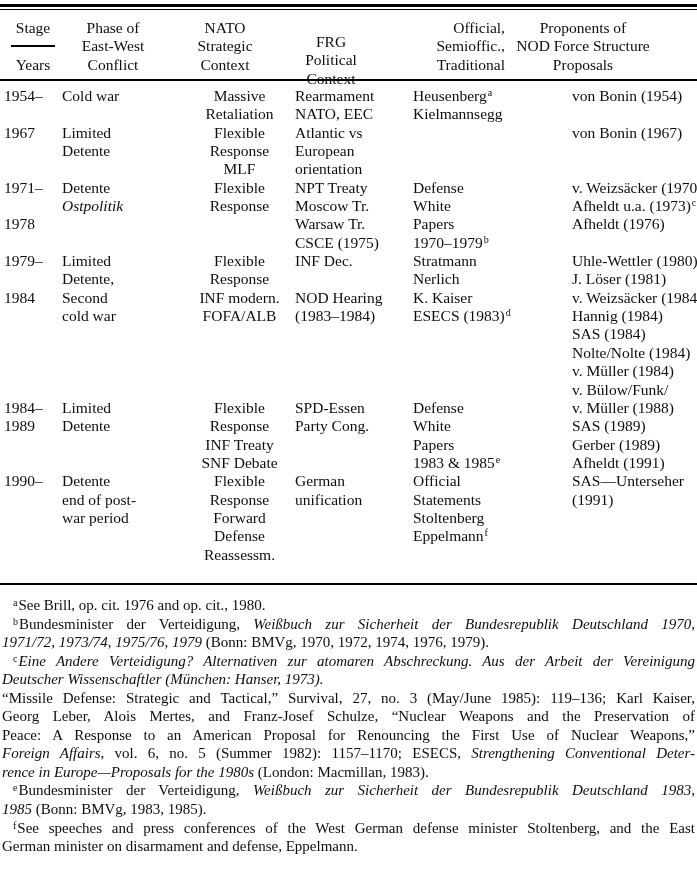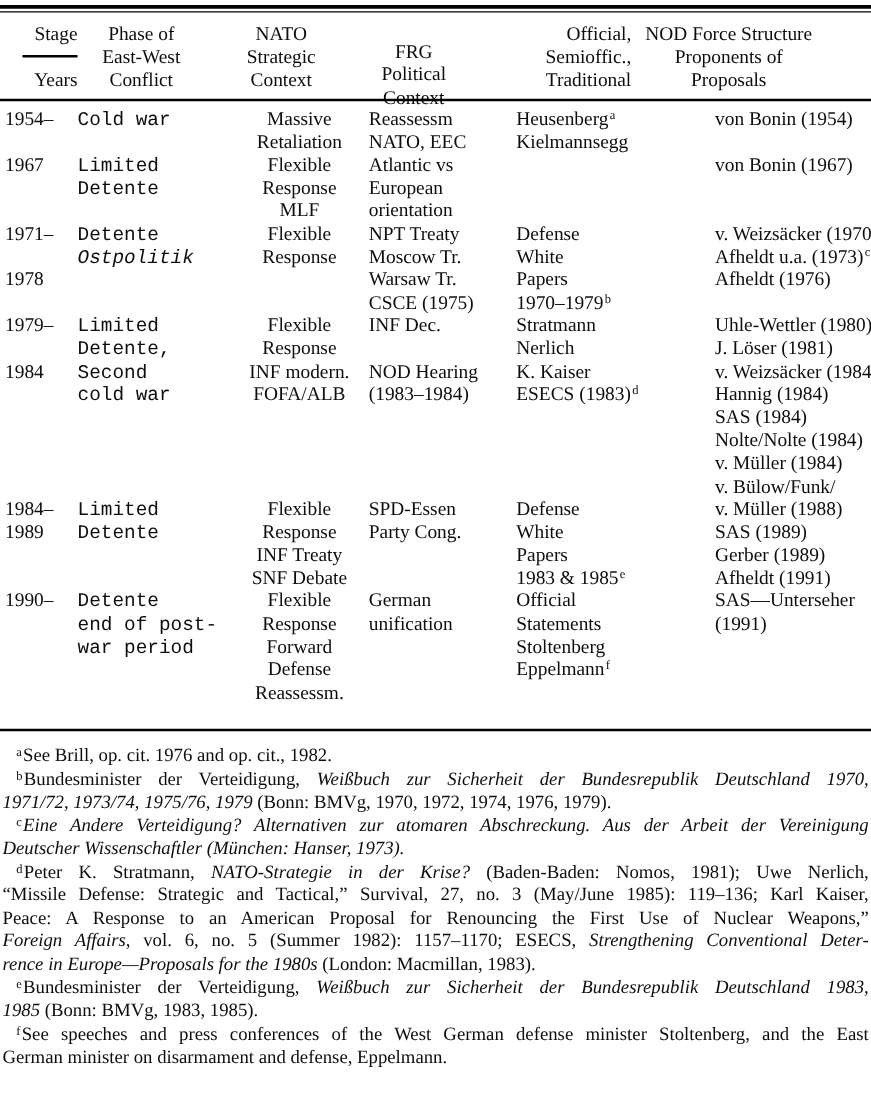--- a/index.html
+++ b/index.html
@@ -20,7 +20,7 @@
   .thead{position:absolute;top:19px;left:0;width:697px;}
   .hcol{position:absolute;top:0;text-align:center;}
   .hline{height:18.3px;line-height:18.3px;font-size:15.5px;white-space:nowrap;}
-  .hcol-1{left:4px;width:58px;text-align:right;}
+  .hcol-1{left:4px;width:58px;text-align:center;}
   .hcol-2{left:50px;width:126px;}
   .hcol-3{left:165px;width:120px;}
   .hcol-4{left:271px;width:120px;margin-top:14px;}

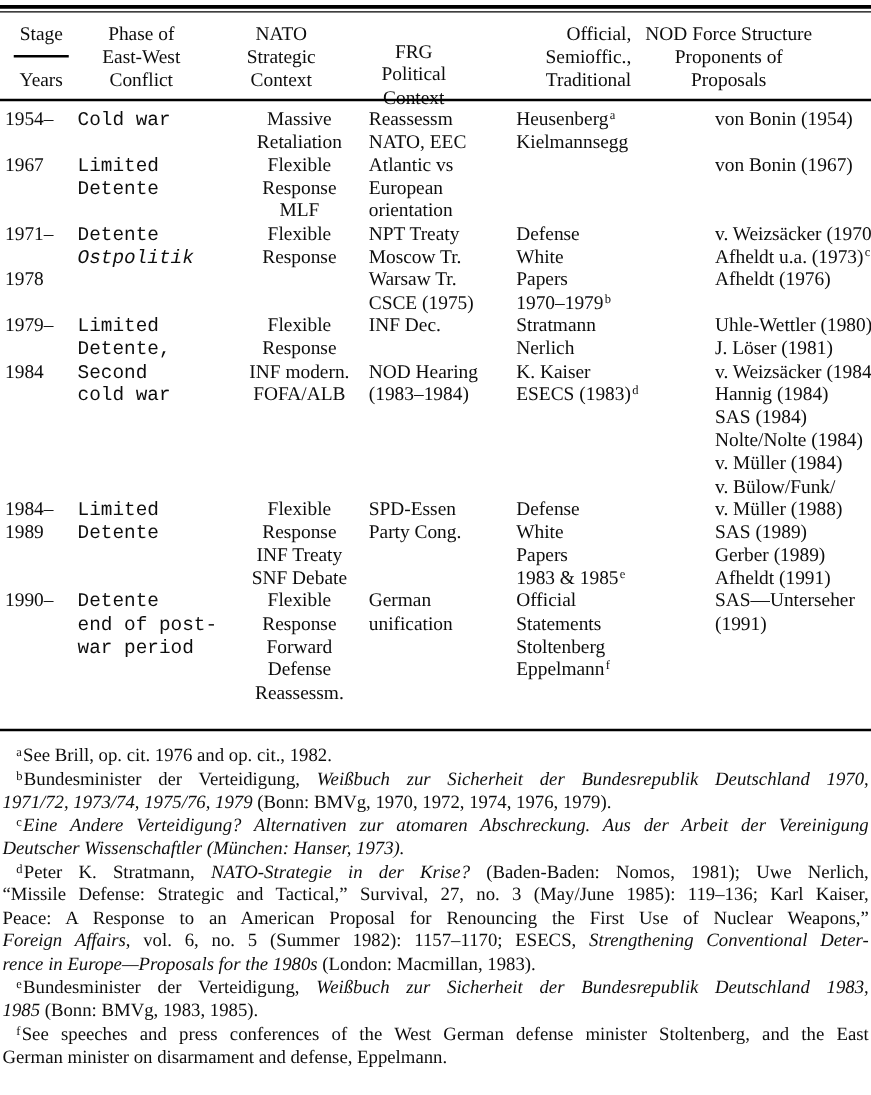--- a/index.html
+++ b/index.html
@@ -86,8 +86,8 @@
           <div class="hline">Traditional</div>
         </div>
       <div class="hcol hcol-6">
+          <div class="hline">Proponents of</div>
           <div class="hline">NOD Force Structure</div>
-          <div class="hline">Proponents of</div>
           <div class="hline">Proposals</div>
         </div>
     </div>

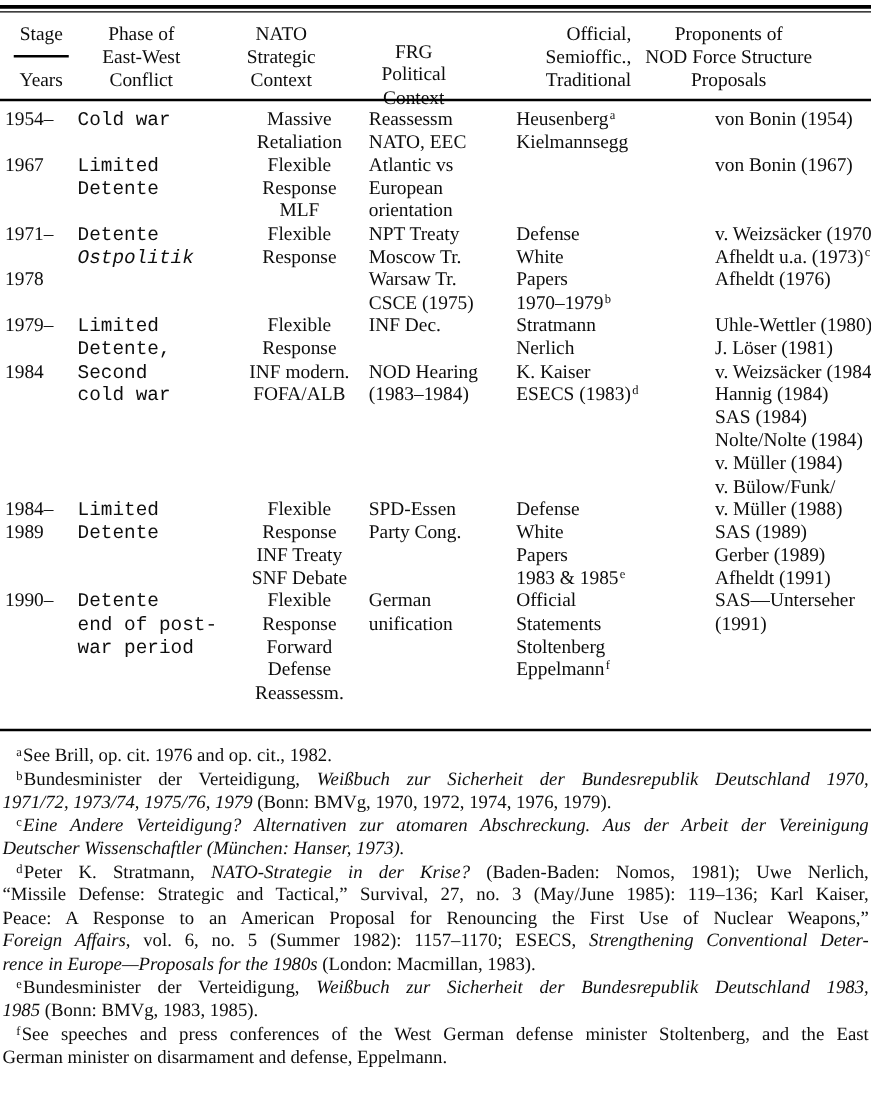--- a/index.html
+++ b/index.html
@@ -31,7 +31,7 @@
   .tbody{position:absolute;top:87px;left:0;width:697px;}
   .bcol{position:absolute;top:0;}
   .bcol-1{left:4px;width:56px;}
-  .bcol-2{left:62px;width:122px;font-family:Liberation Mono, monospace;}
+  .bcol-2{left:62px;width:122px;}
   .bcol-3{left:186px;width:107px;text-align:center;}
   .bcol-4{left:295px;width:116px;}
   .bcol-5{left:413px;width:125px;}

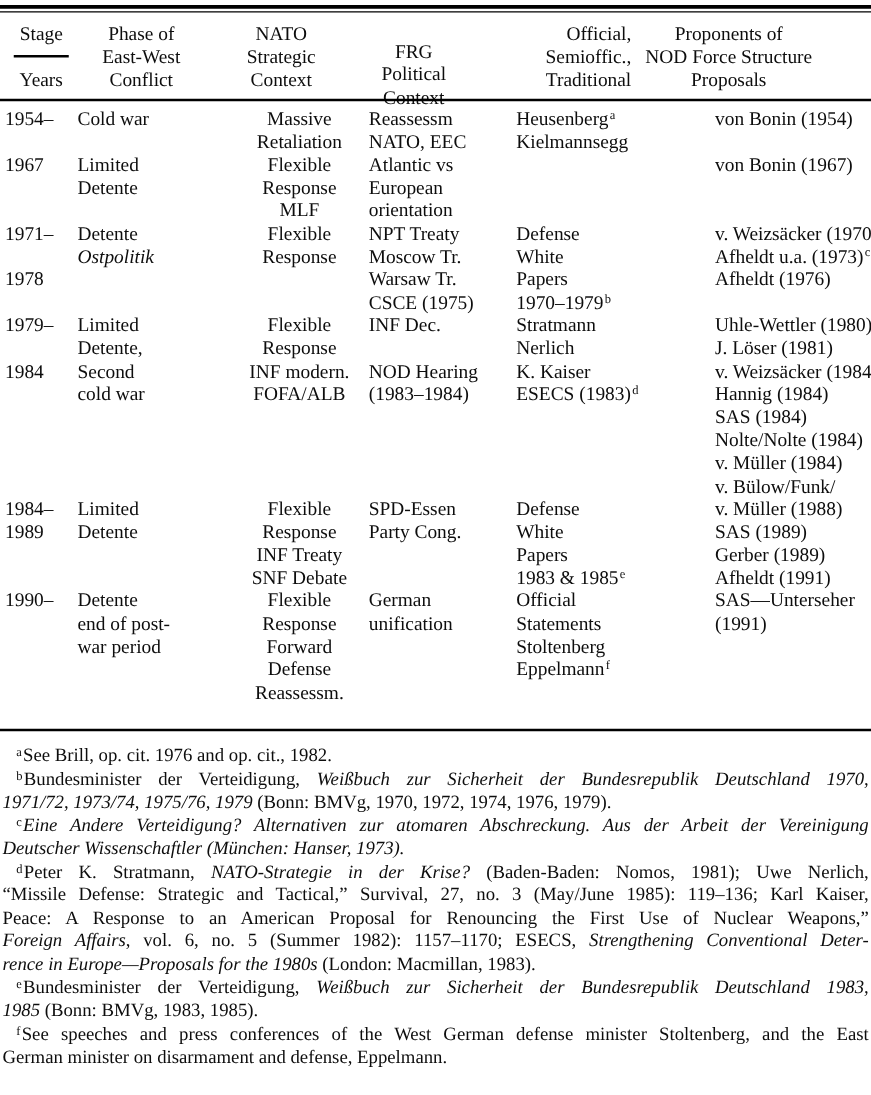--- a/index.html
+++ b/index.html
@@ -180,7 +180,7 @@
           <div class="bline"><span>Reassessm.</span></div>
         </div>
       <div class="bcol bcol-4">
-          <div class="bline"><span>Reassessm</span></div>
+          <div class="bline"><span>Rearmament</span></div>
           <div class="bline"><span>NATO, EEC</span></div>
           <div class="bline"><span>Atlantic vs</span></div>
           <div class="bline"><span>European</span></div>

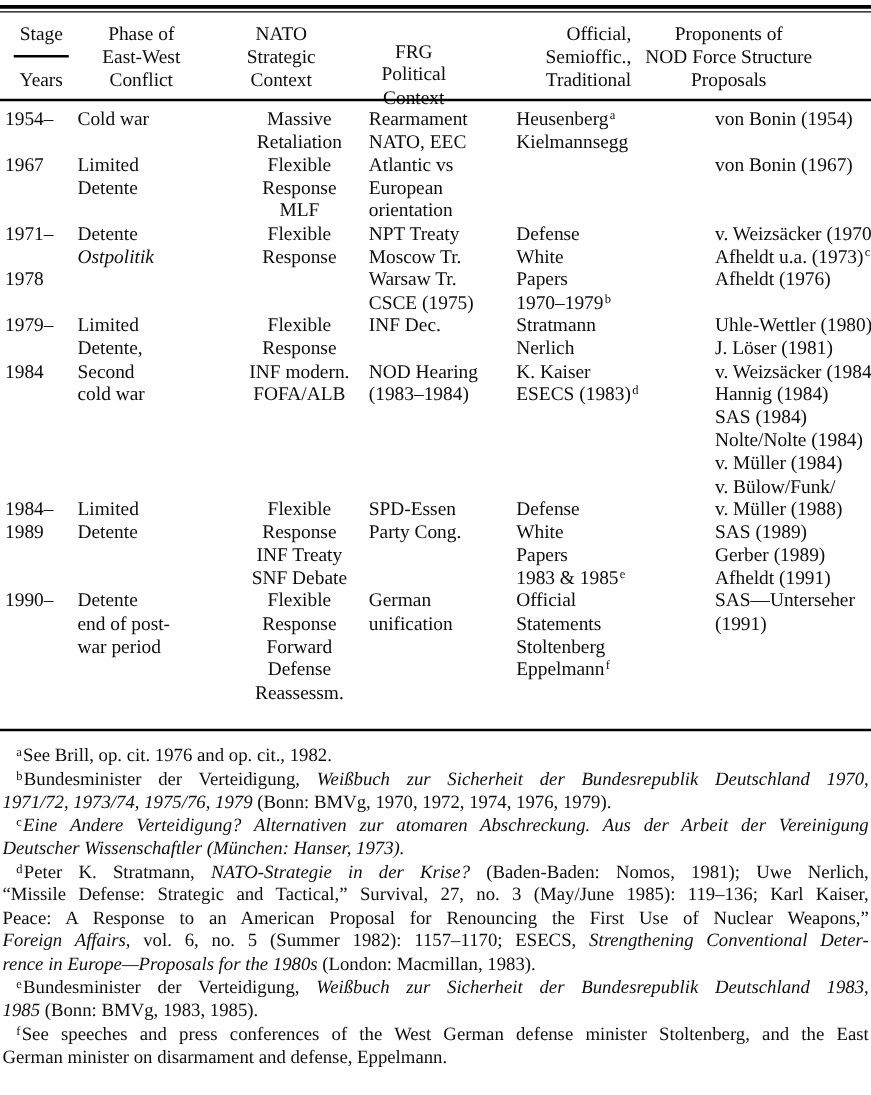--- a/index.html
+++ b/index.html
@@ -268,7 +268,7 @@
   </div>
 
   <div class="footnotes">
-      <div class="fn-line first last"><span class="sup">a</span><span>See Brill, op. cit. 1976 and op. cit., 1982.</span></div>
+      <div class="fn-line first last"><span class="sup">a</span><span>See Brill, op. cit. 1976 and op. cit., 1980.</span></div>
       <div class="fn-line first"><span class="sup">b</span><span>Bundesminister der Verteidigung, </span><span class="it">Weißbuch zur Sicherheit der Bundesrepublik Deutschland 1970,</span></div>
       <div class="fn-line last"><span class="it">1971/72, 1973/74, 1975/76, 1979</span><span> (Bonn: BMVg, 1970, 1972, 1974, 1976, 1979).</span></div>
       <div class="fn-line first"><span class="sup">c</span><span class="it">Eine Andere Verteidigung? Alternativen zur atomaren Abschreckung. Aus der Arbeit der Vereinigung</span></div>

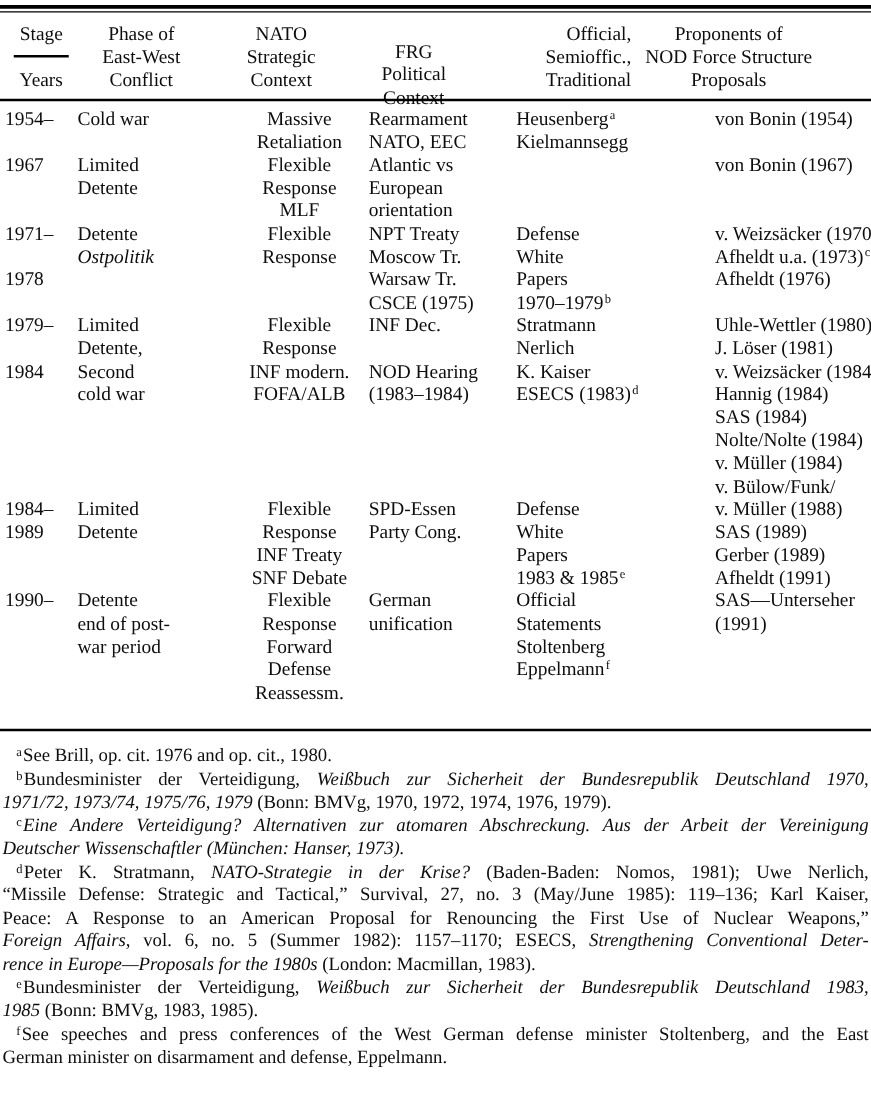--- a/index.html
+++ b/index.html
@@ -273,7 +273,6 @@
       <div class="fn-line last"><span class="it">1971/72, 1973/74, 1975/76, 1979</span><span> (Bonn: BMVg, 1970, 1972, 1974, 1976, 1979).</span></div>
       <div class="fn-line first"><span class="sup">c</span><span class="it">Eine Andere Verteidigung? Alternativen zur atomaren Abschreckung. Aus der Arbeit der Vereinigung</span></div>
       <div class="fn-line last"><span class="it">Deutscher Wissenschaftler (München: Hanser, 1973).</span></div>
-      <div class="fn-line first"><span class="sup">d</span><span>Peter K. Stratmann, </span><span class="it">NATO-Strategie in der Krise?</span><span> (Baden-Baden: Nomos, 1981); Uwe Nerlich,</span></div>
       <div class="fn-line"><span>“Missile Defense: Strategic and Tactical,” Survival, 27, no. 3 (May/June 1985): 119–136; Karl Kaiser,</span></div>
       <div class="fn-line"><span>Peace: A Response to an American Proposal for Renouncing the First Use of Nuclear Weapons,”</span></div>
       <div class="fn-line"><span class="it">Foreign Affairs</span><span>, vol. 6, no. 5 (Summer 1982): 1157–1170; ESECS, </span><span class="it">Strengthening Conventional Deter-</span></div>

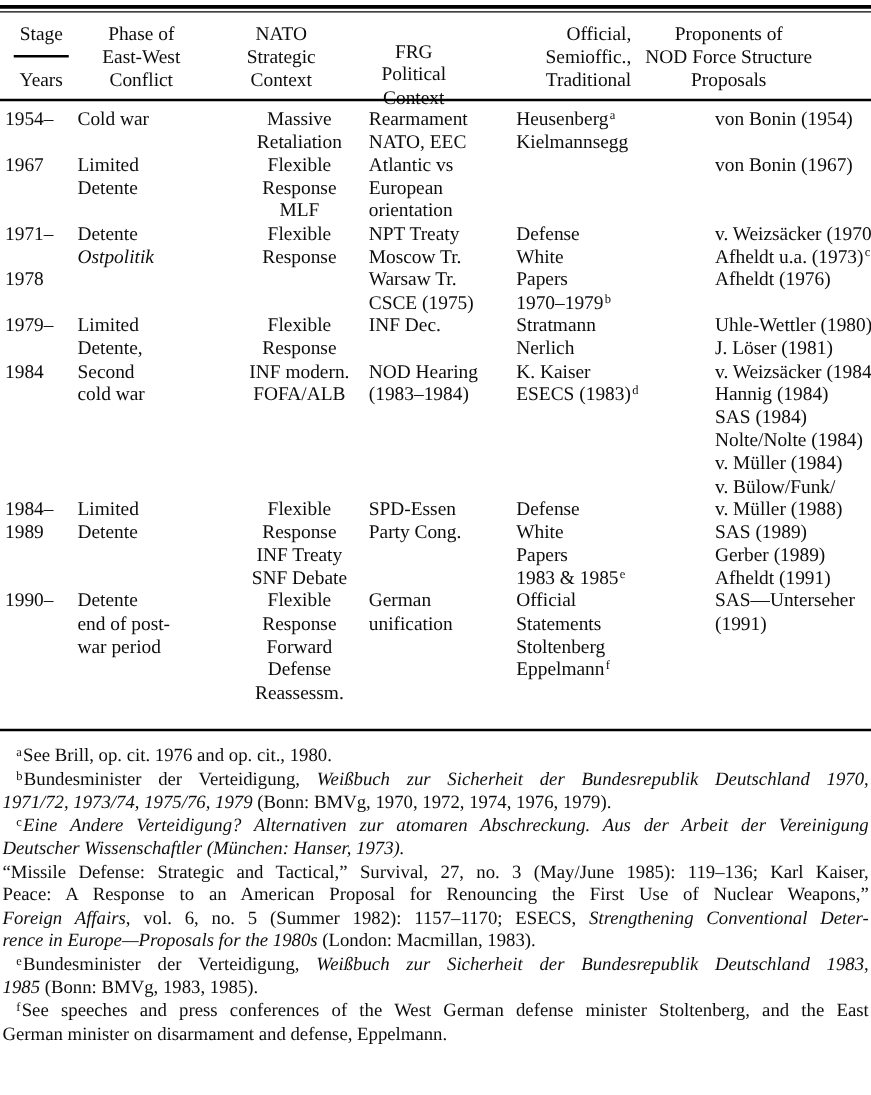--- a/index.html
+++ b/index.html
@@ -274,6 +274,7 @@
       <div class="fn-line first"><span class="sup">c</span><span class="it">Eine Andere Verteidigung? Alternativen zur atomaren Abschreckung. Aus der Arbeit der Vereinigung</span></div>
       <div class="fn-line last"><span class="it">Deutscher Wissenschaftler (München: Hanser, 1973).</span></div>
       <div class="fn-line"><span>“Missile Defense: Strategic and Tactical,” Survival, 27, no. 3 (May/June 1985): 119–136; Karl Kaiser,</span></div>
+      <div class="fn-line"><span>Georg Leber, Alois Mertes, and Franz-Josef Schulze, “Nuclear Weapons and the Preservation of</span></div>
       <div class="fn-line"><span>Peace: A Response to an American Proposal for Renouncing the First Use of Nuclear Weapons,”</span></div>
       <div class="fn-line"><span class="it">Foreign Affairs</span><span>, vol. 6, no. 5 (Summer 1982): 1157–1170; ESECS, </span><span class="it">Strengthening Conventional Deter-</span></div>
       <div class="fn-line last"><span class="it">rence in Europe—Proposals for the 1980s</span><span> (London: Macmillan, 1983).</span></div>

